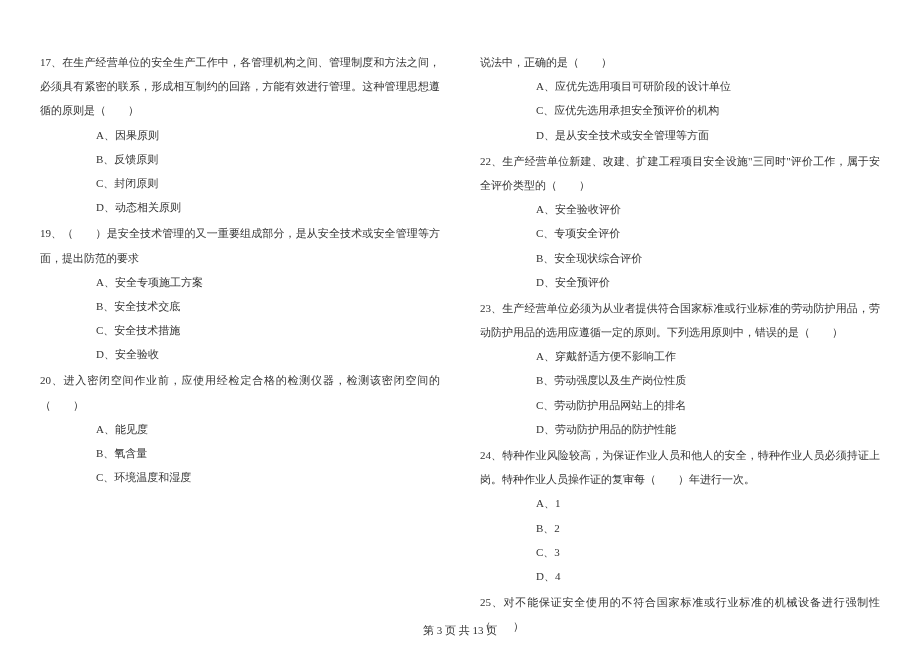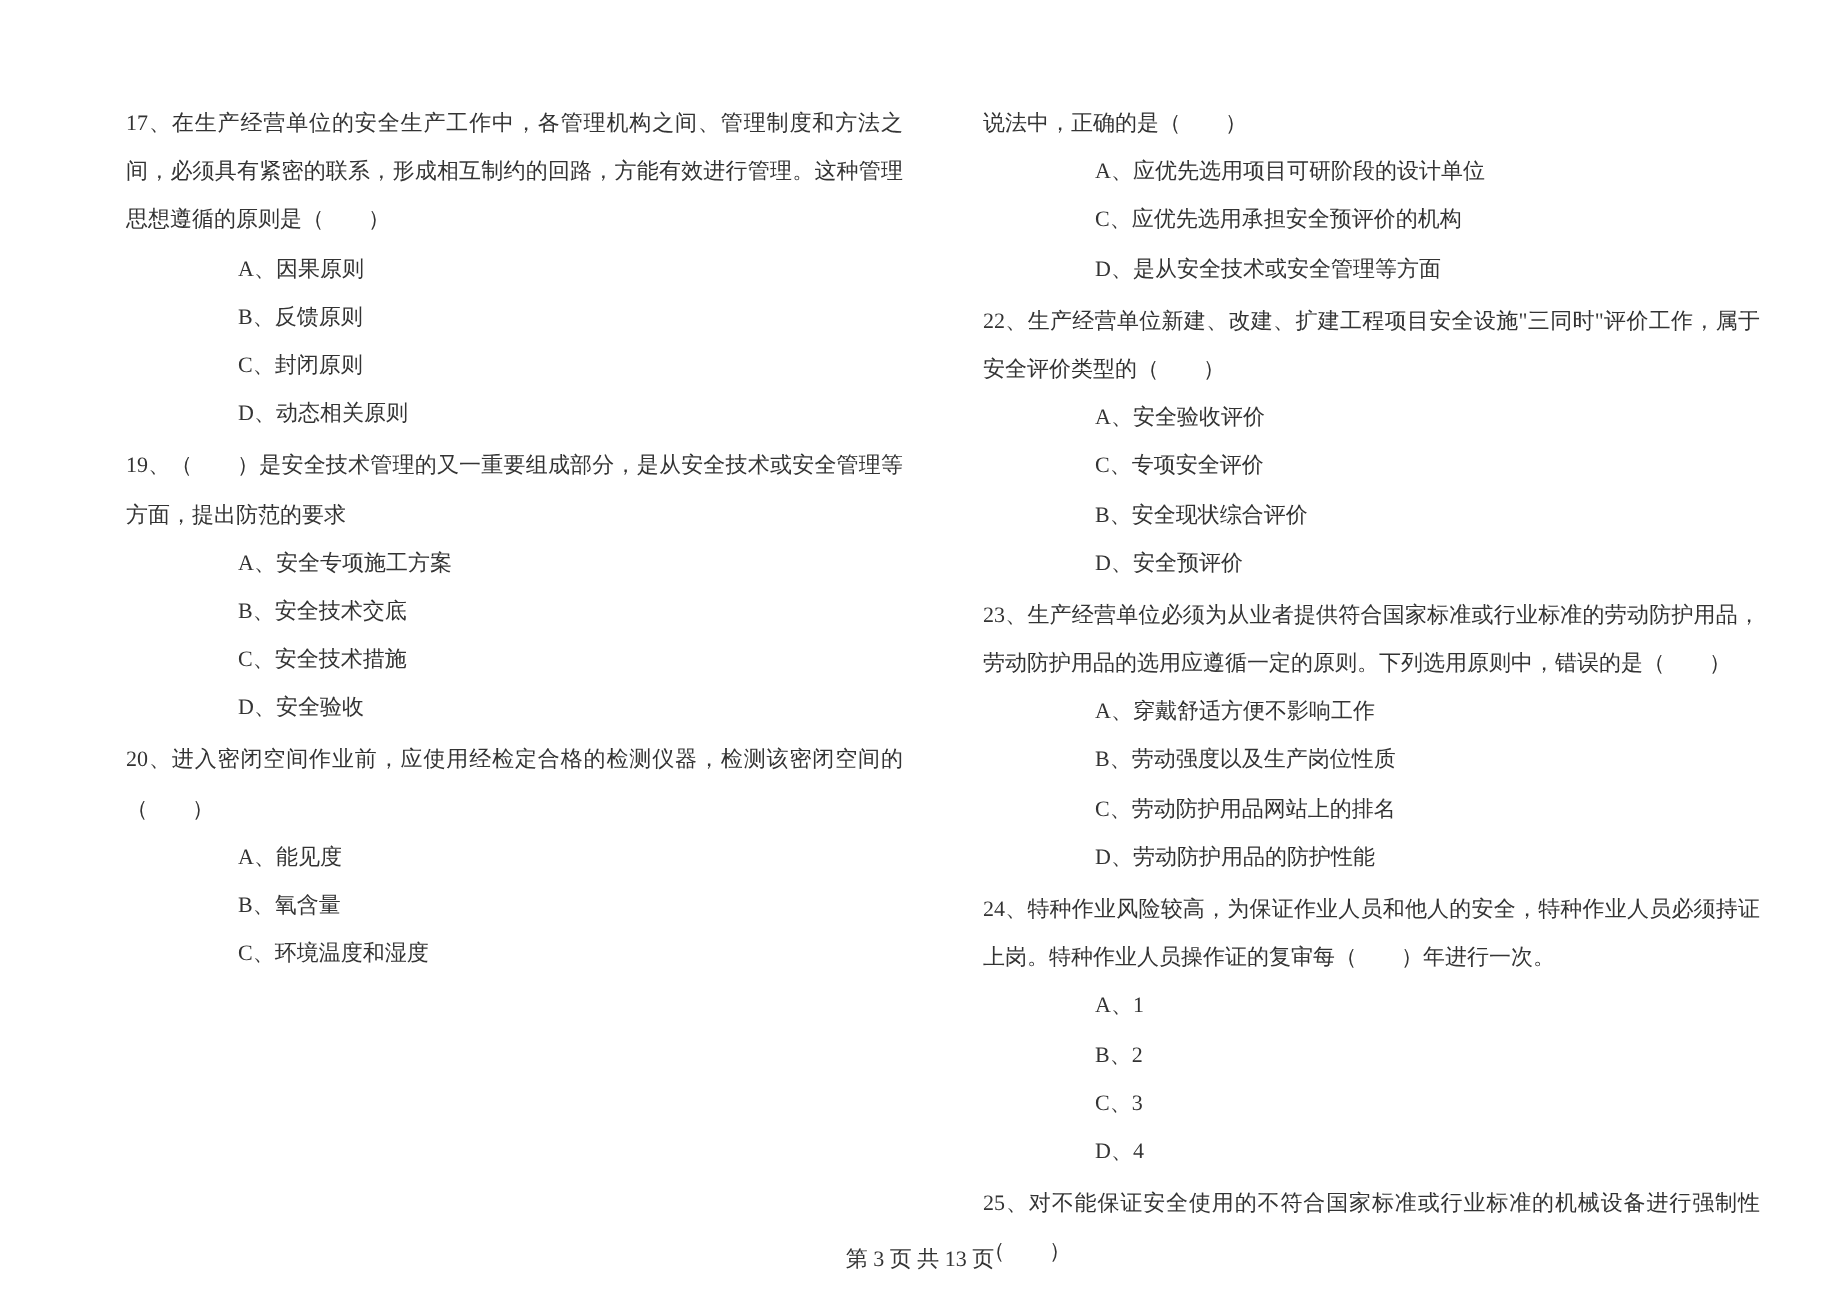--- a/index.html
+++ b/index.html
@@ -15,7 +15,7 @@
     }
     .page {
       display: flex;
-      padding: 50px 40px 10px 63px;
+      padding: 50px 40px 10px 40px;
       gap: 40px;
       height: 610px;
     }

